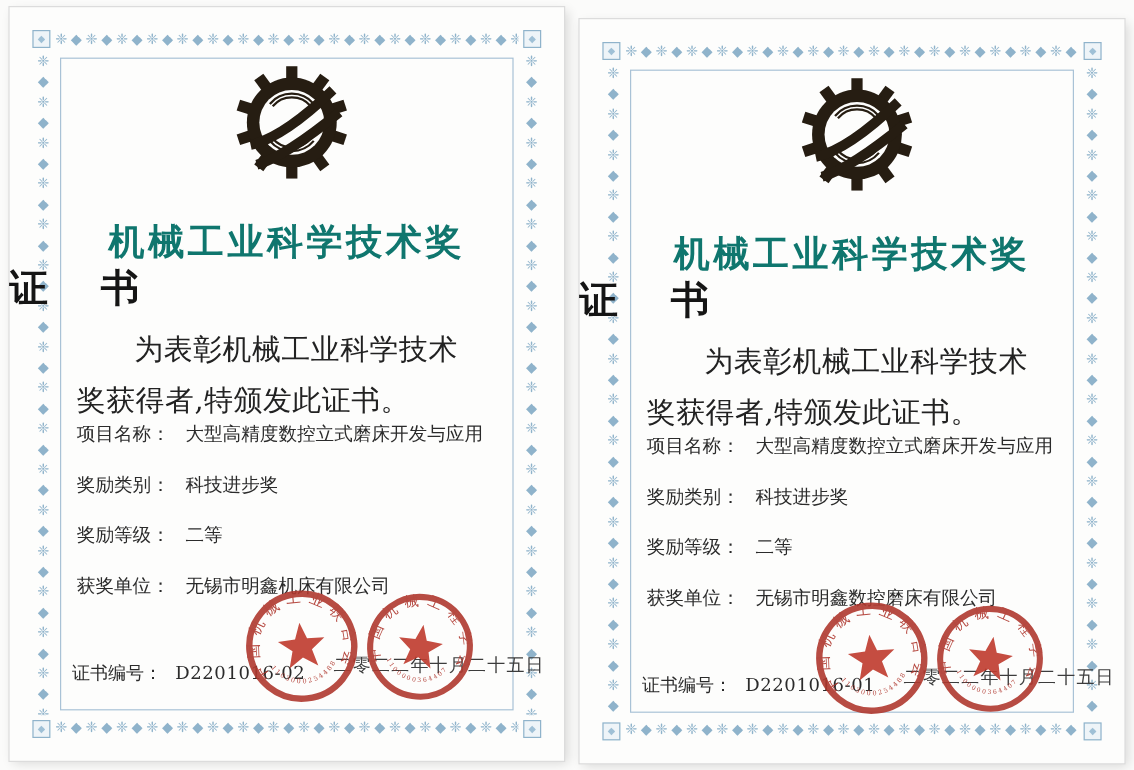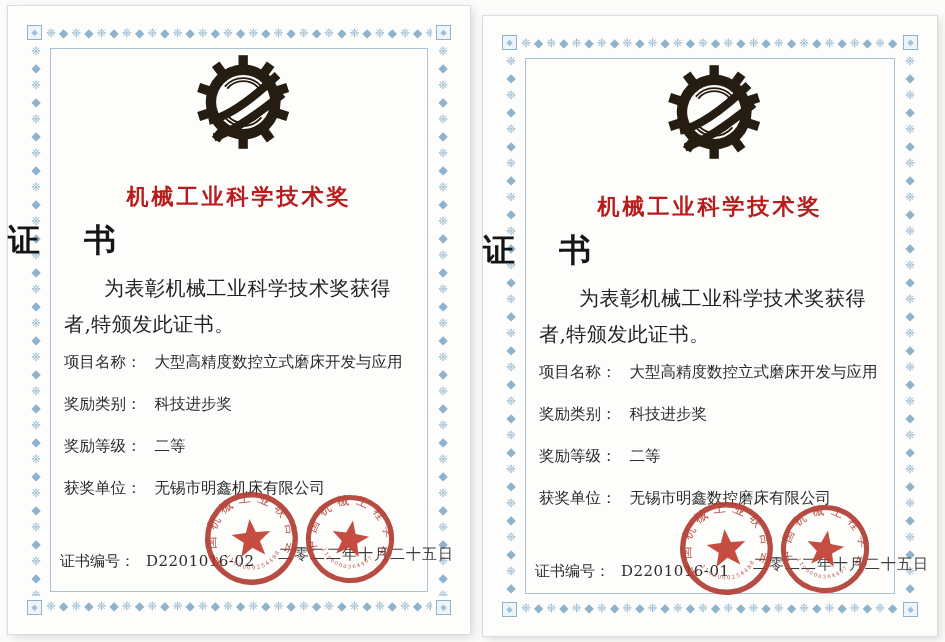--- a/index.html
+++ b/index.html
@@ -44,7 +44,7 @@
 
   .title{
     position:absolute;top:176px;left:0;right:0;text-align:center;
-    font-size:22px;font-weight:bold;letter-spacing:3px;color:#b91c1c;
+    font-size:30px;font-weight:bold;letter-spacing:3px;color:#0f766e;
   }
   .subtitle{
     position:absolute;top:213px;left:0;right:0;text-align:left;

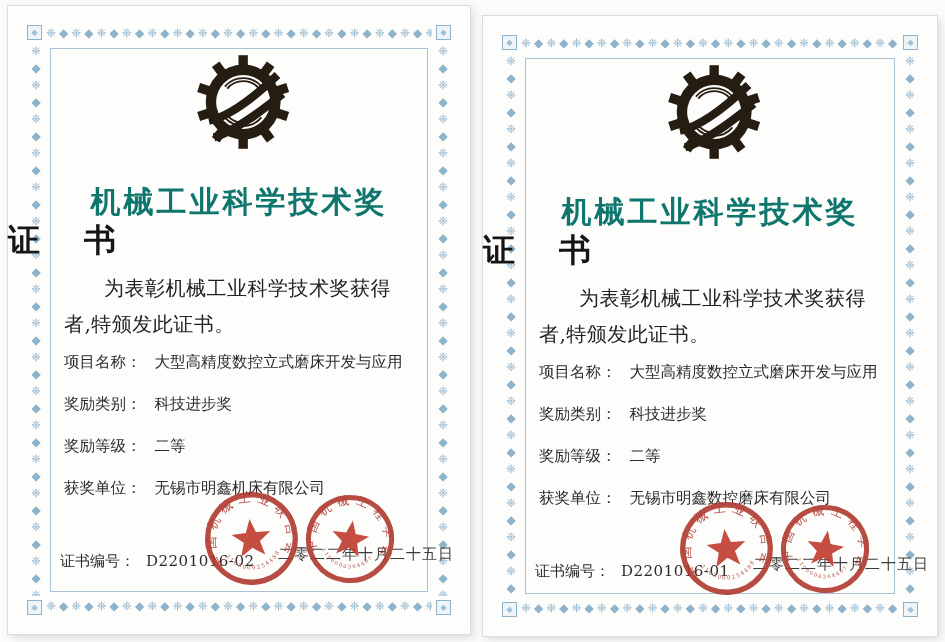--- a/index.html
+++ b/index.html
@@ -52,7 +52,7 @@
   }
   .body-text{
     position:absolute;top:264px;left:56px;width:336px;
-    font-size:20px;line-height:1.8;text-indent:2em;color:#222;
+    font-size:24px;line-height:1.8;text-indent:2em;color:#222;
     letter-spacing:.5px;
   }
   .fields{position:absolute;top:348px;left:56px;right:38px;}

